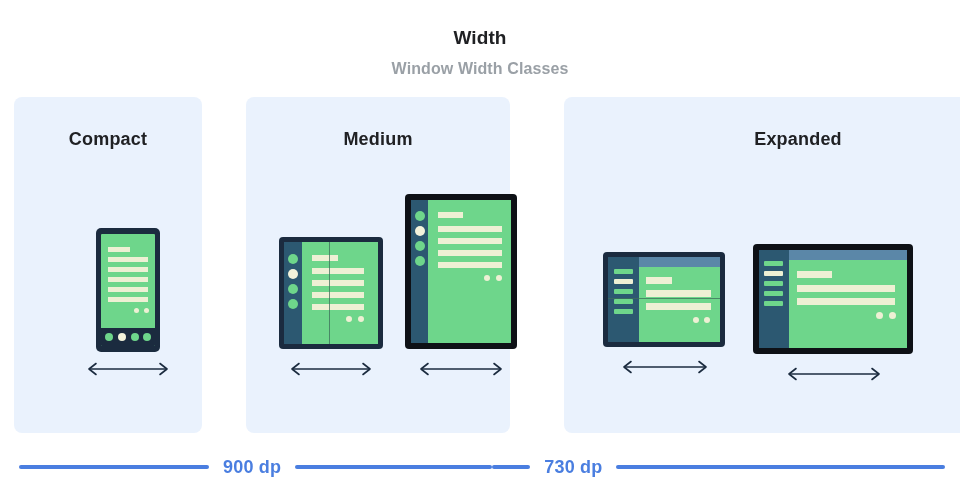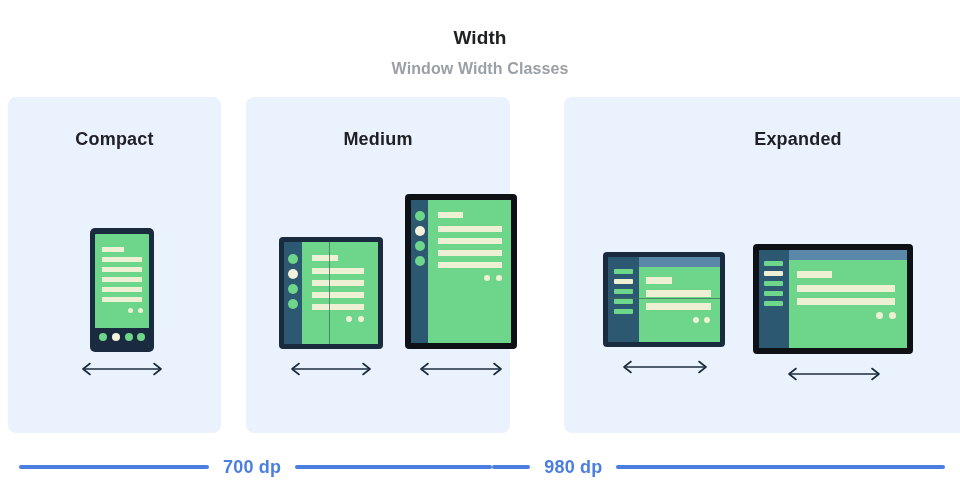--- a/index.html
+++ b/index.html
@@ -28,7 +28,7 @@
     position: absolute; top: 0; height: 336px;
     background: #eaf2fd; border-radius: 8px;
   }
-  .panel-compact  { left: 8px;   width: 213px; }
+  .panel-compact  { left: 14px;   width: 188px; }
   .panel-medium   { left: 246px; width: 264px; }
   .panel-expanded { left: 564px; width: 468px; }
   .panel-title {

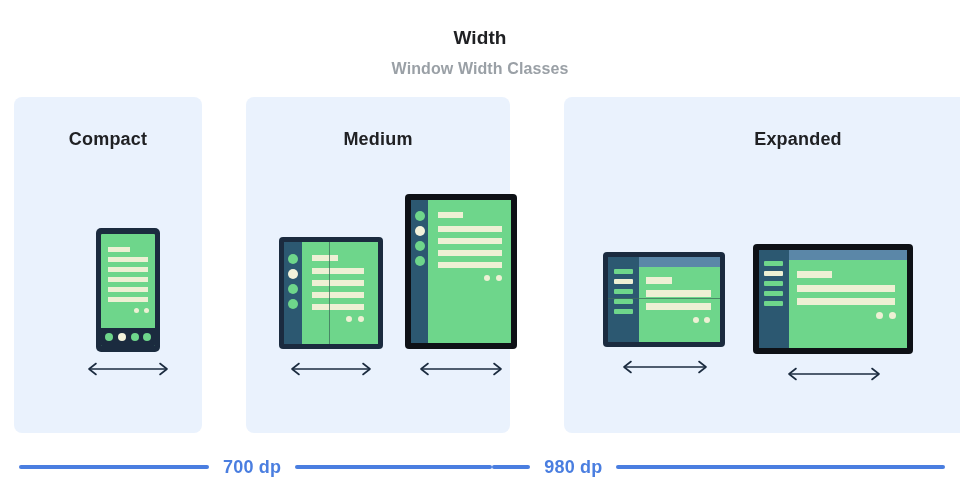--- a/index.html
+++ b/index.html
@@ -250,7 +250,7 @@
     <div class="dp-row">
       <div class="seg" style="margin-left:19px;">
         <div class="rule" style="width:190px;"></div>
-        <div class="dp-label" style="margin:0 14px;">700 dp</div>
+        <div class="dp-label" style="margin:0 14px;">900 dp</div>
         <div class="rule" style="width:197px;"></div>
       </div>
       <div class="seg">

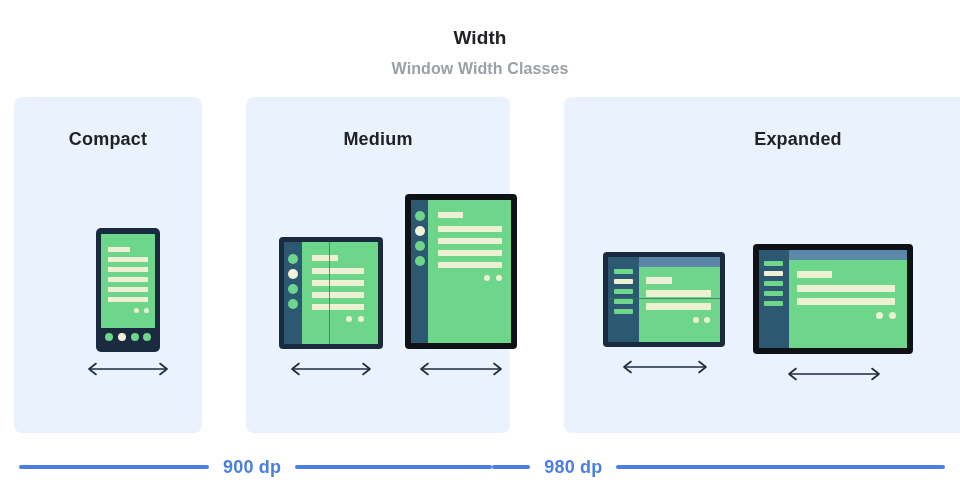--- a/index.html
+++ b/index.html
@@ -255,7 +255,7 @@
       </div>
       <div class="seg">
         <div class="rule" style="width:38px;"></div>
-        <div class="dp-label" style="margin:0 14px;">980 dp</div>
+        <div class="dp-label" style="margin:0 14px;">730 dp</div>
         <div class="rule" style="width:329px;"></div>
       </div>
     </div>

